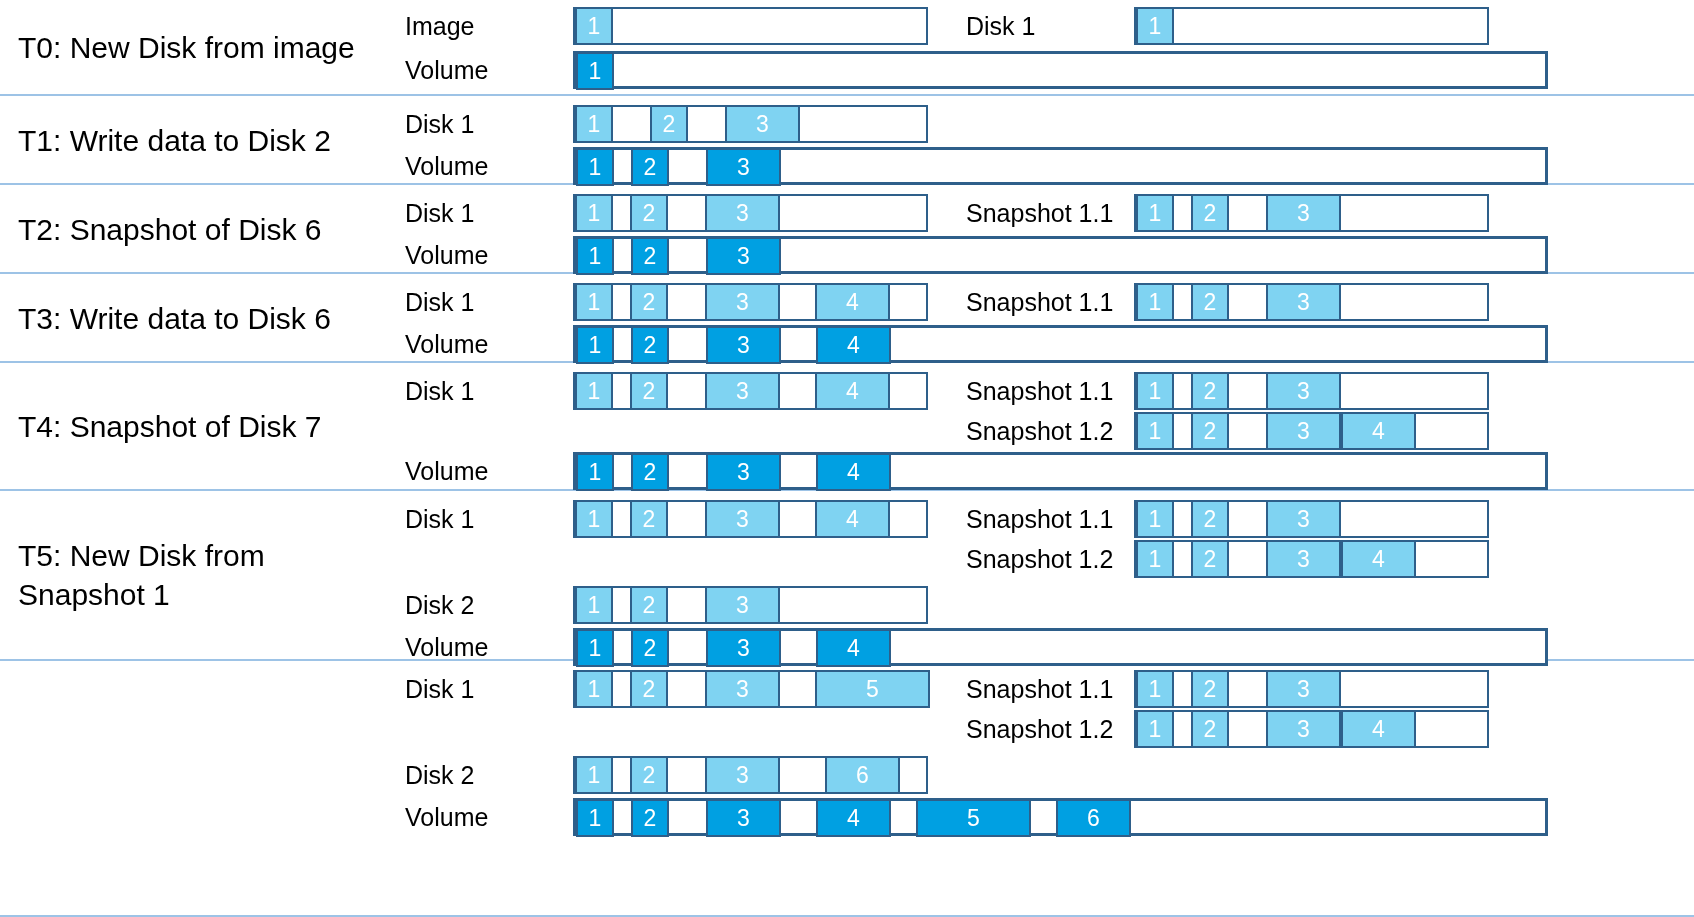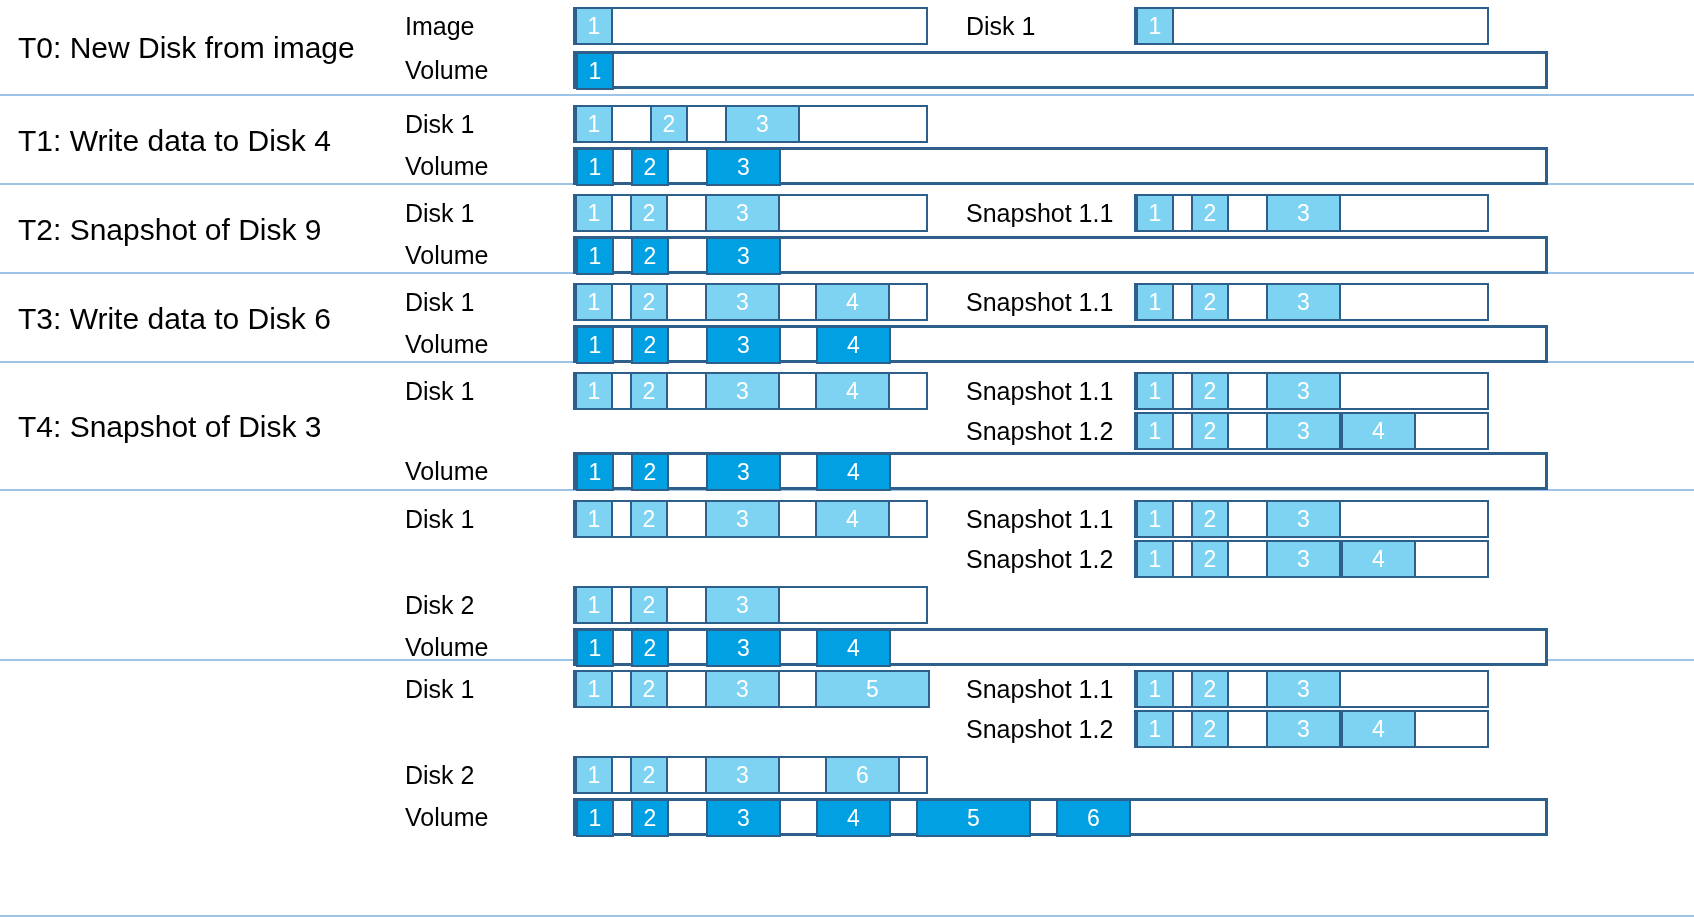--- a/index.html
+++ b/index.html
@@ -98,7 +98,7 @@
       </div>
     </div>
     <div class="trow" style="position: absolute; top: 96px; height: 89px;">
-      <div class="step-label">T1: Write data to Disk 4</div>
+      <div class="step-label">T1: Write data to Disk 2</div>
       <div class="barlabel left-col" style="top: 9px;">Disk 1</div>
       <div class="track" style="left: 573px; top: 9px; width: 355px;">
         <div class="blk light" style="left: 0px; width: 38px;">1</div>

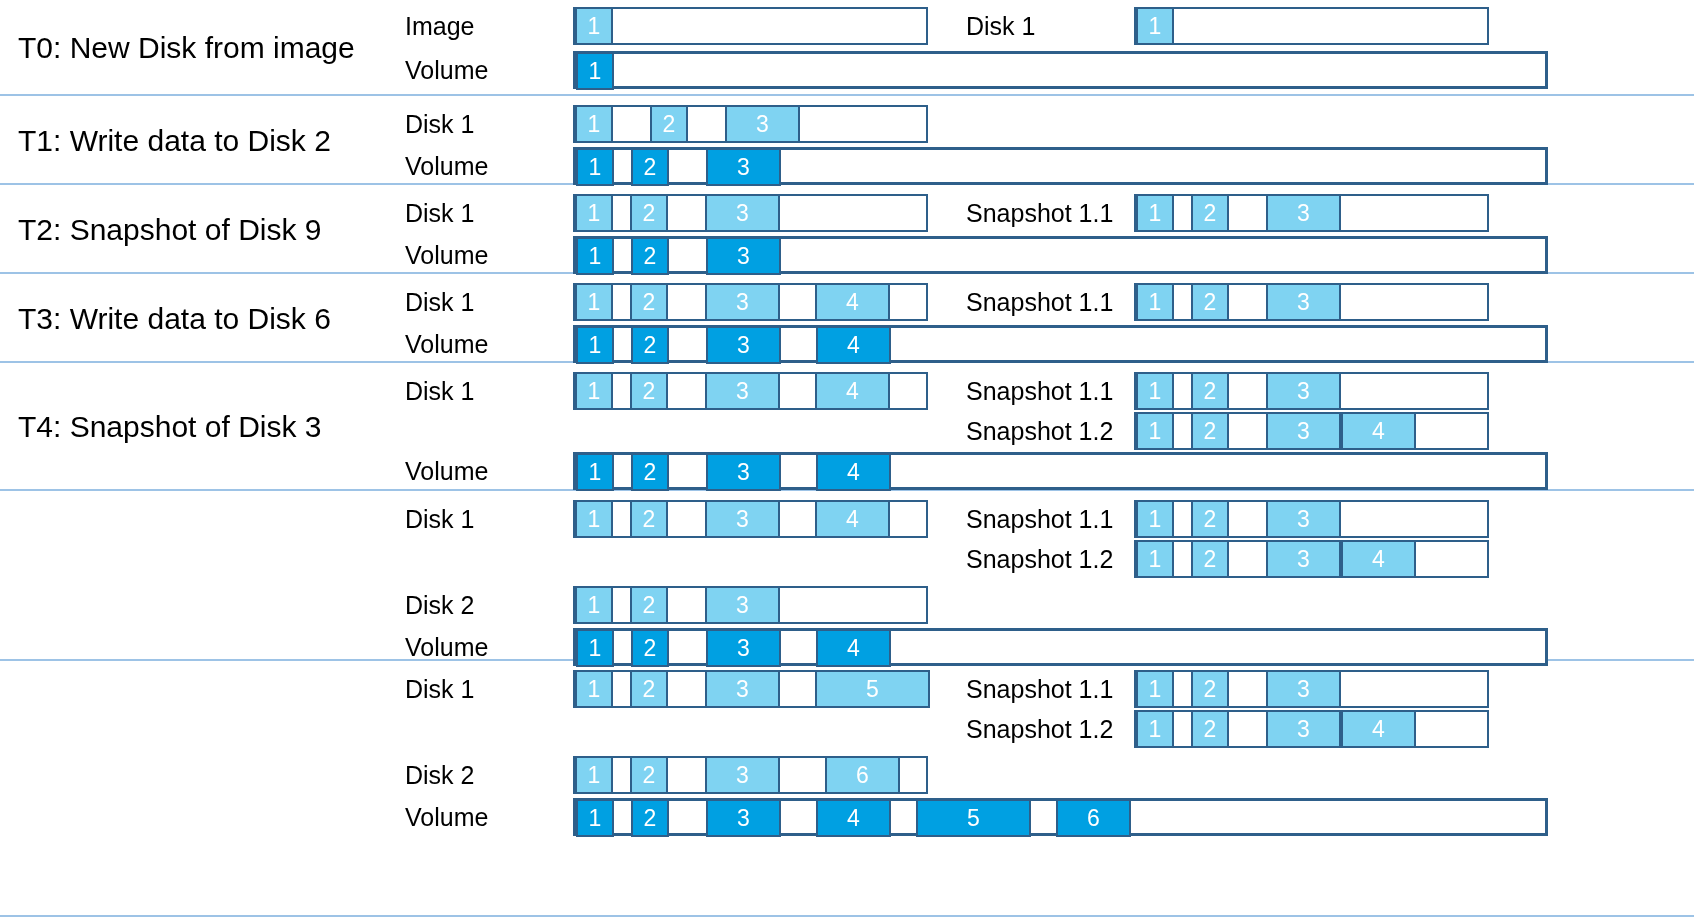--- a/index.html
+++ b/index.html
@@ -113,7 +113,7 @@
       </div>
     </div>
     <div class="trow" style="position: absolute; top: 185px; height: 89px;">
-      <div class="step-label">T2: Snapshot of Disk 9</div>
+      <div class="step-label">T2: Snapshot of Disk 6</div>
       <div class="barlabel left-col" style="top: 9px;">Disk 1</div>
       <div class="track" style="left: 573px; top: 9px; width: 355px;">
         <div class="blk light" style="left: 0px; width: 38px;">1</div>

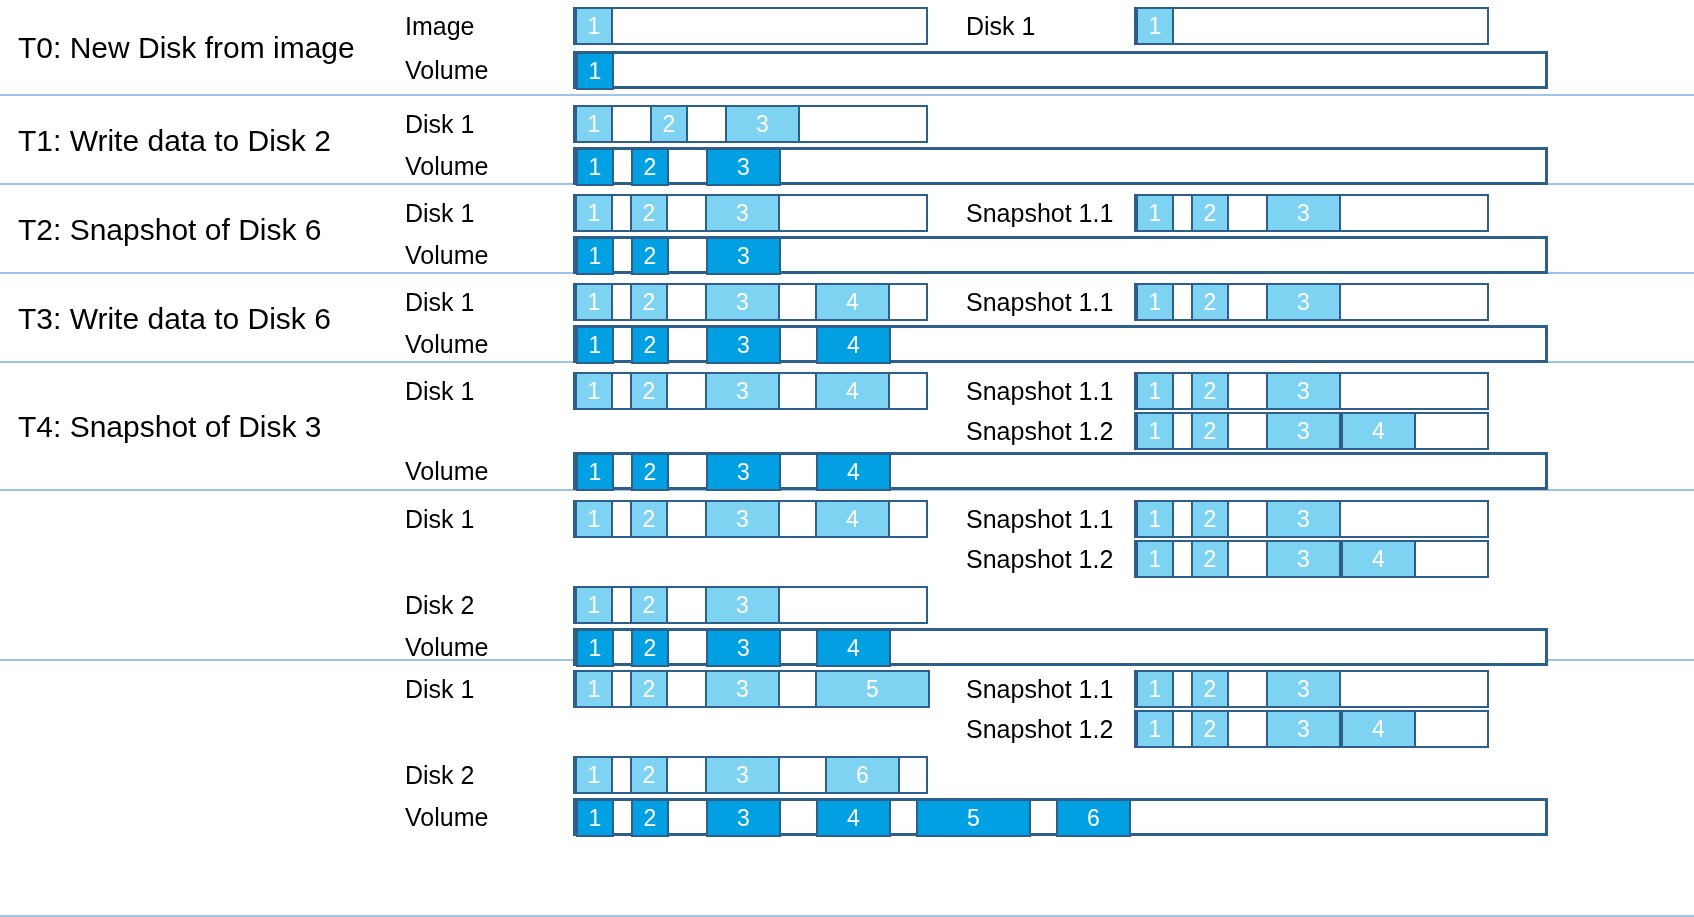--- a/index.html
+++ b/index.html
@@ -157,7 +157,7 @@
       </div>
     </div>
     <div class="trow" style="position: absolute; top: 363px; height: 128px;">
-      <div class="step-label">T4: Snapshot of Disk 3</div>
+      <div class="step-label">T4: Snapshot of Disk 7</div>
       <div class="barlabel left-col" style="top: 9px;">Disk 1</div>
       <div class="track" style="left: 573px; top: 9px; width: 355px;">
         <div class="blk light" style="left: 0px; width: 38px;">1</div>

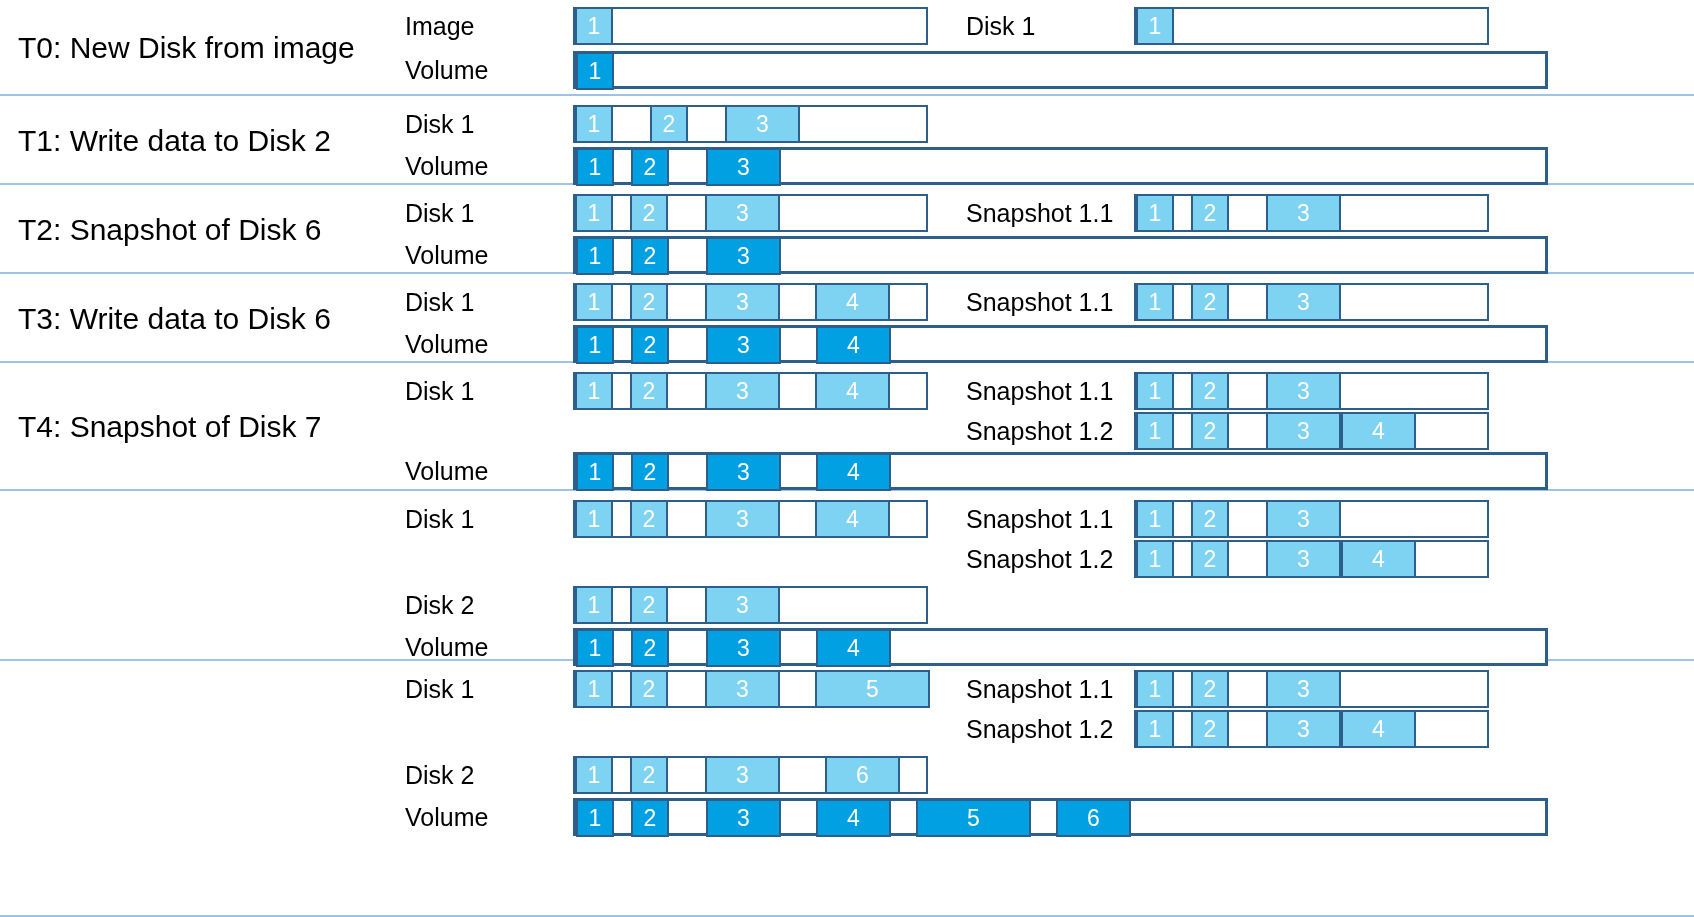--- a/index.html
+++ b/index.html
@@ -187,6 +187,7 @@
       </div>
     </div>
     <div class="trow" style="position: absolute; top: 491px; height: 170px;">
+      <div class="step-label">T5: New Disk from<br>Snapshot 1</div>
       <div class="barlabel left-col" style="top: 9px;">Disk 1</div>
       <div class="track" style="left: 573px; top: 9px; width: 355px;">
         <div class="blk light" style="left: 0px; width: 38px;">1</div>

